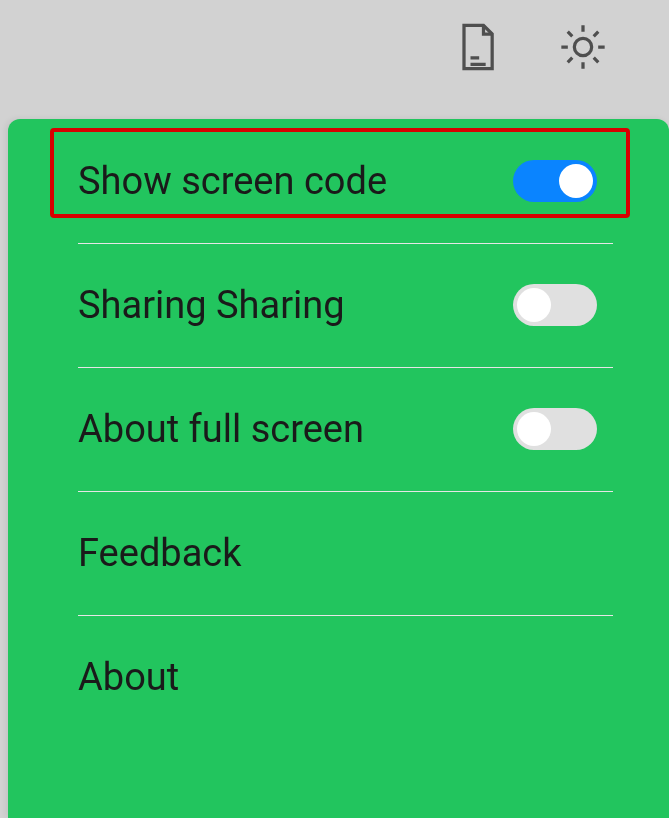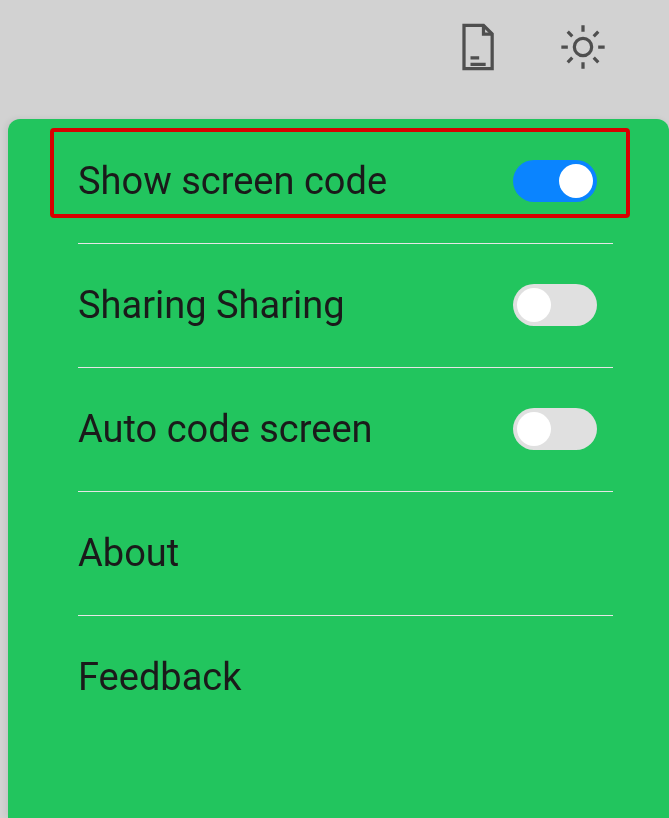--- a/index.html
+++ b/index.html
@@ -110,7 +110,7 @@
     <span class="toggle" data-on="false"></span>
   </div>
   <div class="item">
-    <span class="label">Auto code screen</span>
+    <span class="label">About full screen</span>
     <span class="toggle" data-on="false"></span>
   </div>
   <div class="item">

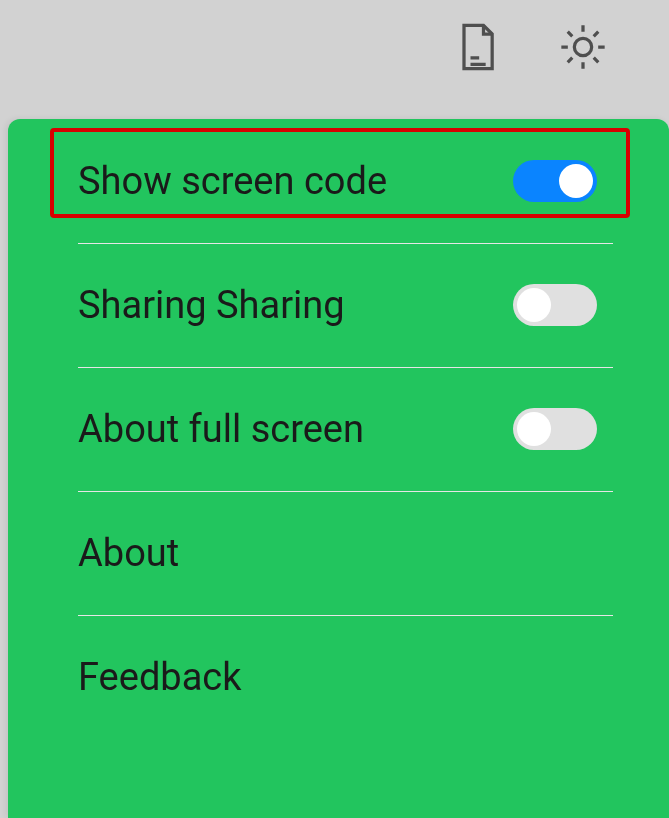--- a/index.html
+++ b/index.html
@@ -114,10 +114,10 @@
     <span class="toggle" data-on="false"></span>
   </div>
   <div class="item">
-    <span class="label">About</span>
+    <span class="label">Feedback</span>
   </div>
   <div class="item">
-    <span class="label">Feedback</span>
+    <span class="label">About</span>
   </div>
 </div>
 

